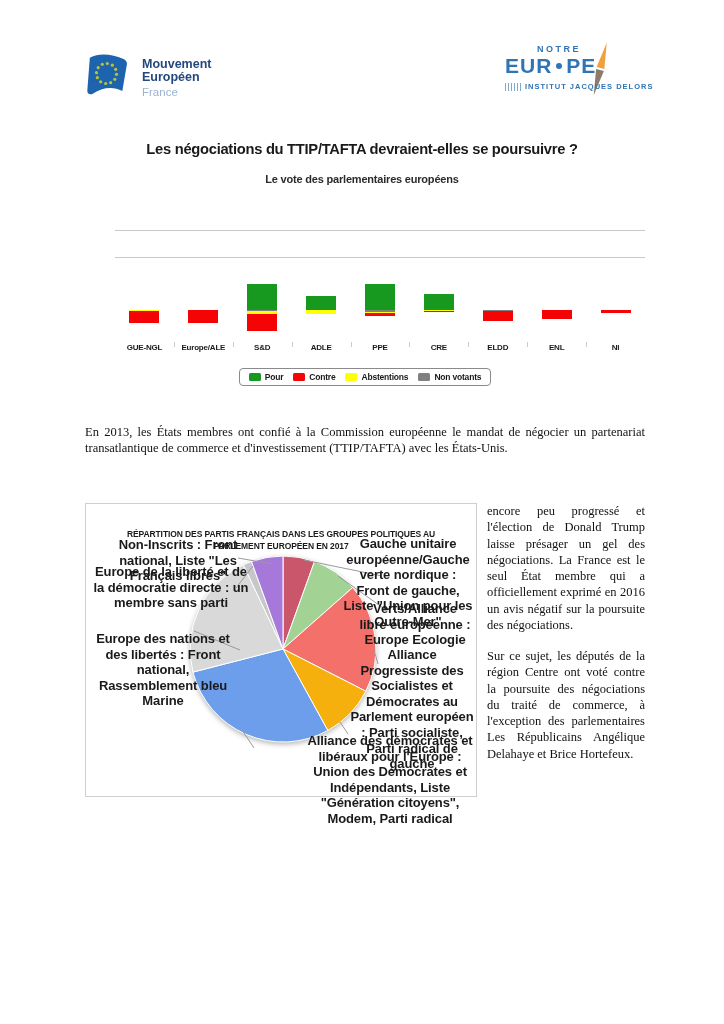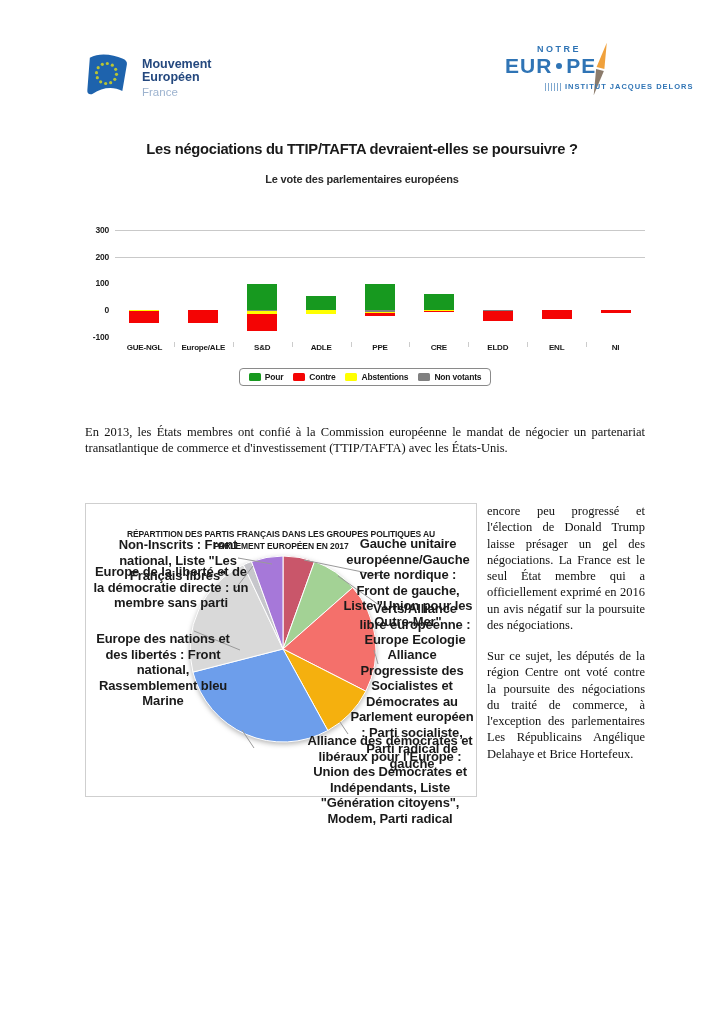--- a/index.html
+++ b/index.html
@@ -15,7 +15,7 @@
   .ne-top{position:absolute;left:32px;top:2px;font-size:9px;font-weight:700;letter-spacing:2.5px;color:#2f74b5;}
   .ne-main{position:absolute;left:0px;top:12px;font-size:21px;font-weight:800;letter-spacing:1px;color:#2f74b5;}
   .ne-dot{display:inline-block;width:6px;height:6px;border-radius:50%;background:#2f74b5;margin:0 4px 2px 4px;vertical-align:middle;}
-  .ne-sub{position:absolute;left:0px;top:40px;font-size:7.5px;font-weight:700;letter-spacing:1px;color:#2f74b5;display:flex;align-items:center;gap:4px;white-space:nowrap;margin-left:40px;}
+  .ne-sub{position:absolute;left:0px;top:40px;font-size:7.5px;font-weight:700;letter-spacing:1px;color:#2f74b5;display:flex;align-items:center;gap:4px;white-space:nowrap;}
   .ne-hash{width:16px;height:8px;background:repeating-linear-gradient(90deg,#7fa8cf 0 1px,transparent 1px 3px);}
   .ne-needle{position:absolute;left:88px;top:0px;width:14px;height:56px;transform:rotate(14deg);}
   .ne-needle svg{display:block;}

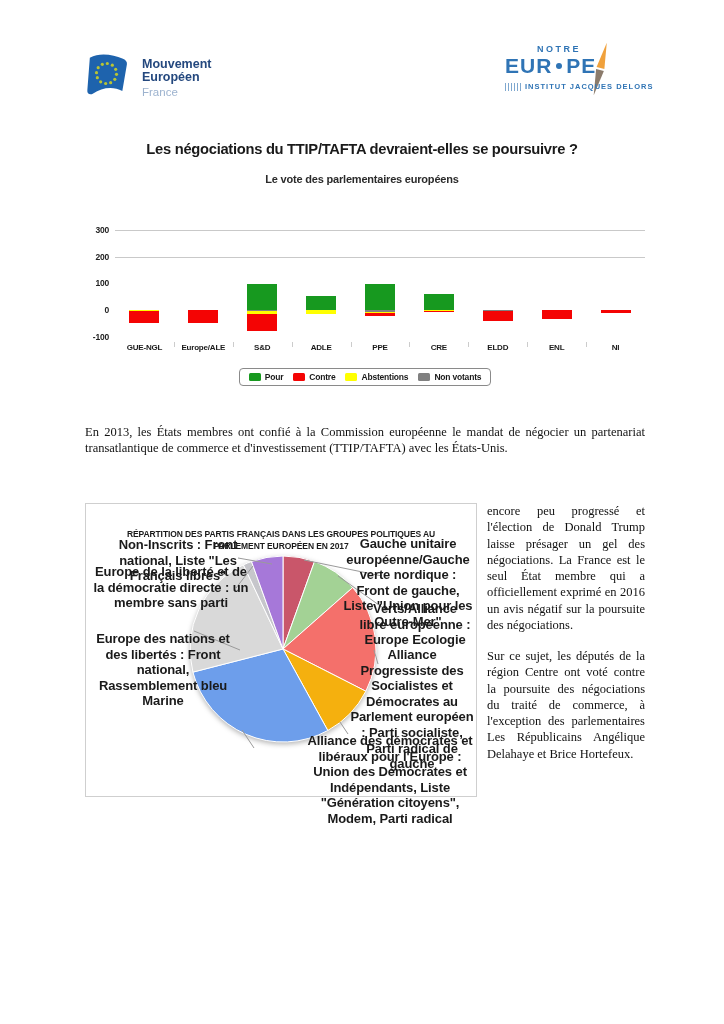--- a/index.html
+++ b/index.html
@@ -121,13 +121,6 @@
 
   <div class="chart">
     <div class="plot-wrap" id="bar-plot">
-      <div class="ylabels" id="bar-ylabels">
-          <div class="ylab" style="top: 3px;">300</div>
-          <div class="ylab" style="top: 29.7px;">200</div>
-          <div class="ylab" style="top: 56.4px;">100</div>
-          <div class="ylab" style="top: 83.1px;">0</div>
-          <div class="ylab" style="top: 109.8px;">-100</div>
-        </div>
     <div class="gridline" style="top: 8px;"></div>
         <div class="gridline" style="top: 34.7px;"></div>
         <div class="bar-col" style="left: 14.4px; width: 30px;">

